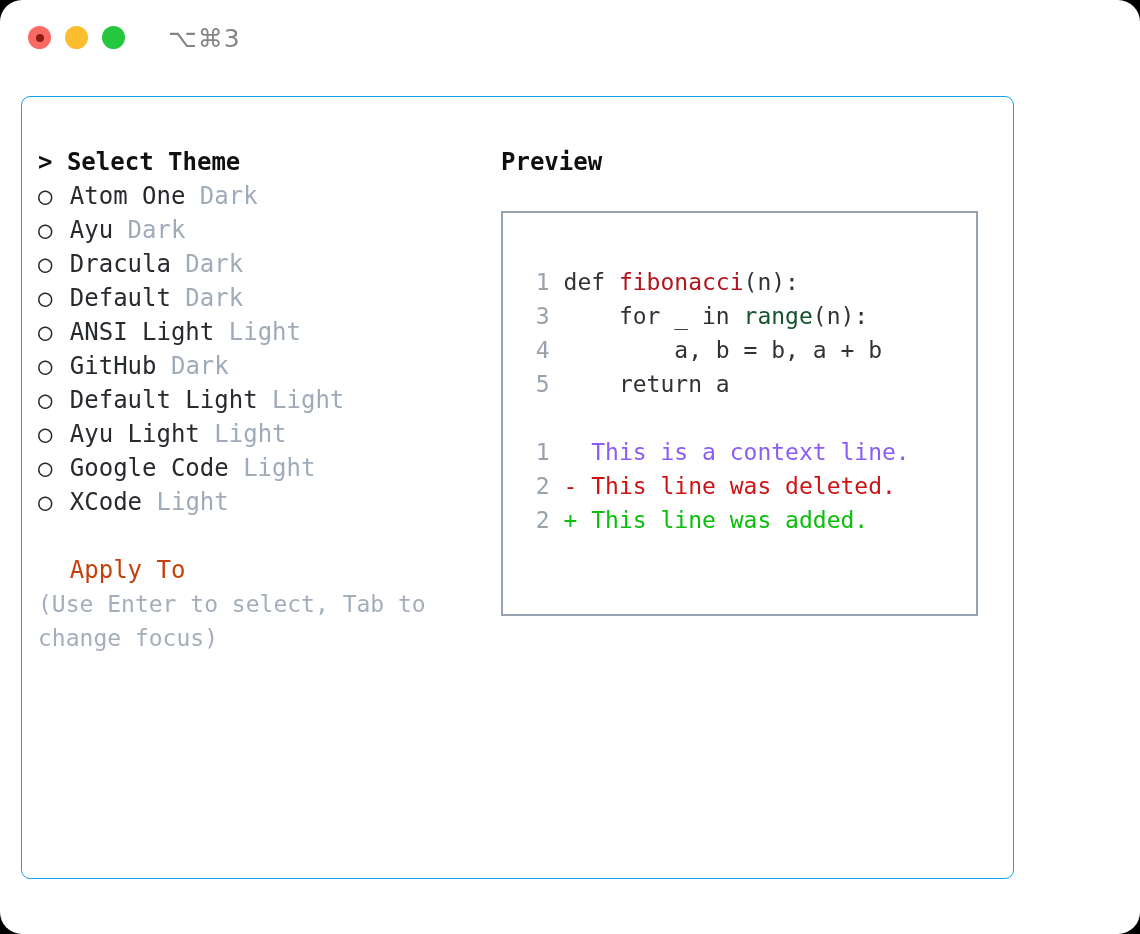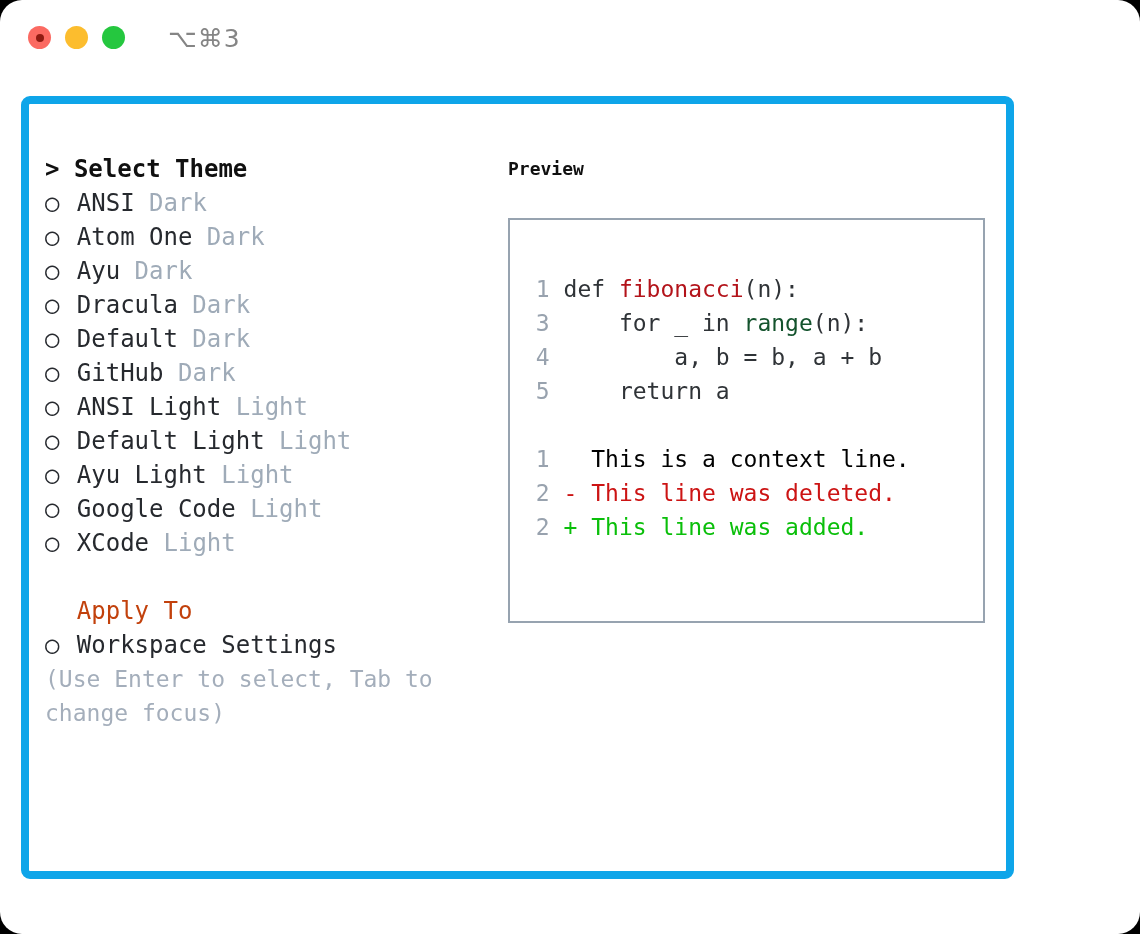--- a/index.html
+++ b/index.html
@@ -78,7 +78,7 @@
     top: 96px;
     width: 993px;
     height: 783px;
-    border: 8px solid #0ea5e9;
+    border: 1px solid #0ea5e9;
     border-radius: 9px;
     background: #ffffff;
   }

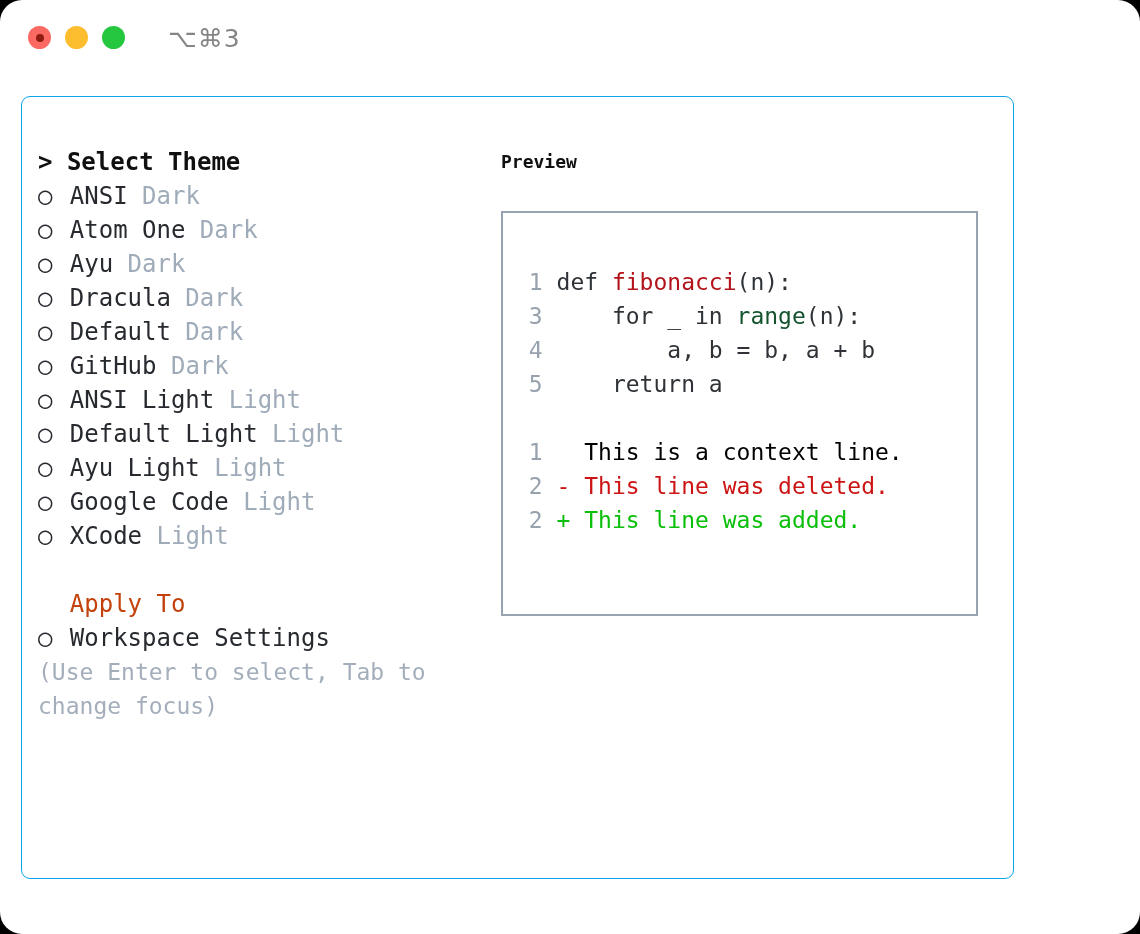--- a/index.html
+++ b/index.html
@@ -151,7 +151,7 @@
   }
 
   .preview-title {
-    font-size: 18px;
+    font-size: 24px;
     font-weight: bold;
     color: #101010;
     line-height: 34px;

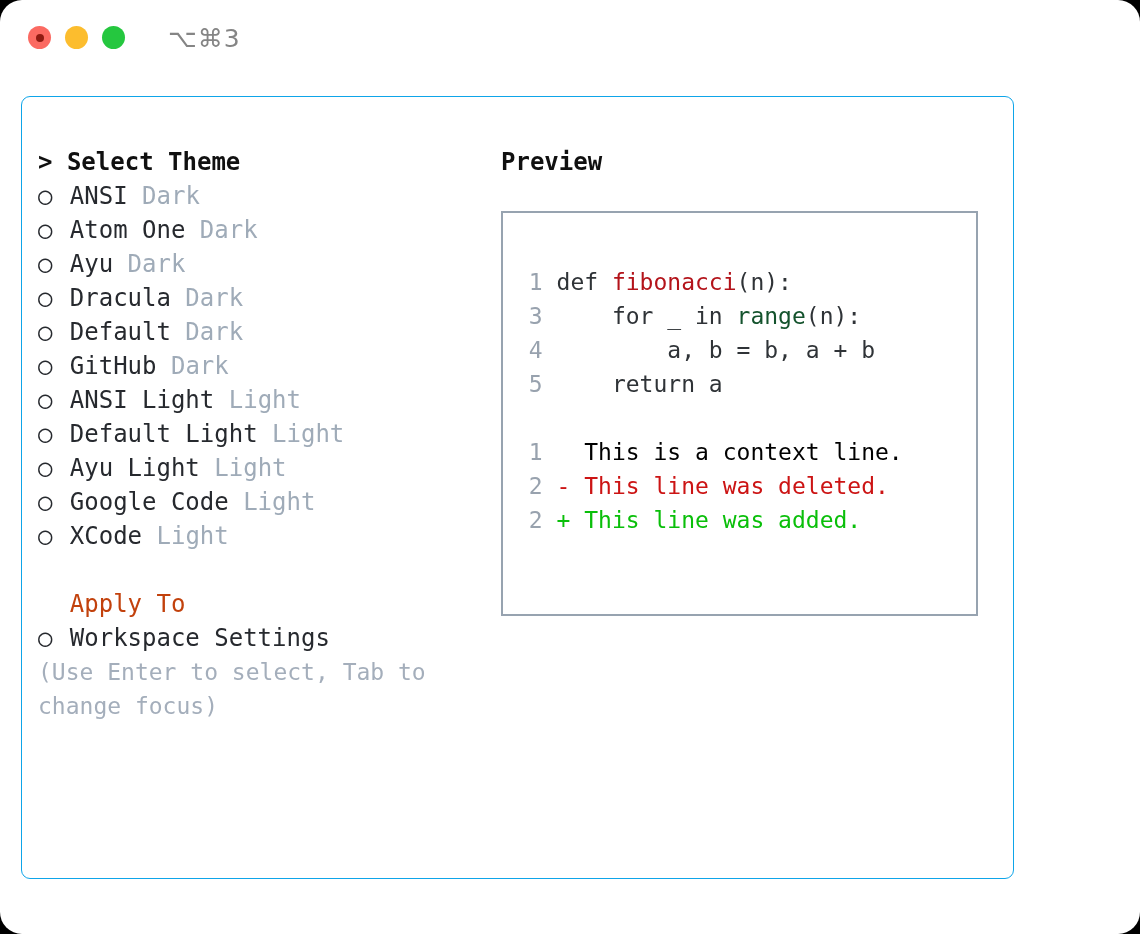--- a/index.html
+++ b/index.html
@@ -222,7 +222,6 @@
         <div class="section-title">&gt; Select Theme</div>
 
         <div id="theme-items">
-            <div class="theme-row"><span class="marker">○</span><span class="theme-name"> ANSI</span><span class="theme-tag"> Dark</span></div>
             <div class="theme-row"><span class="marker">○</span><span class="theme-name"> Atom One</span><span class="theme-tag"> Dark</span></div>
             <div class="theme-row"><span class="marker">○</span><span class="theme-name"> Ayu</span><span class="theme-tag"> Dark</span></div>
             <div class="theme-row"><span class="marker">○</span><span class="theme-name"> Dracula</span><span class="theme-tag"> Dark</span></div>

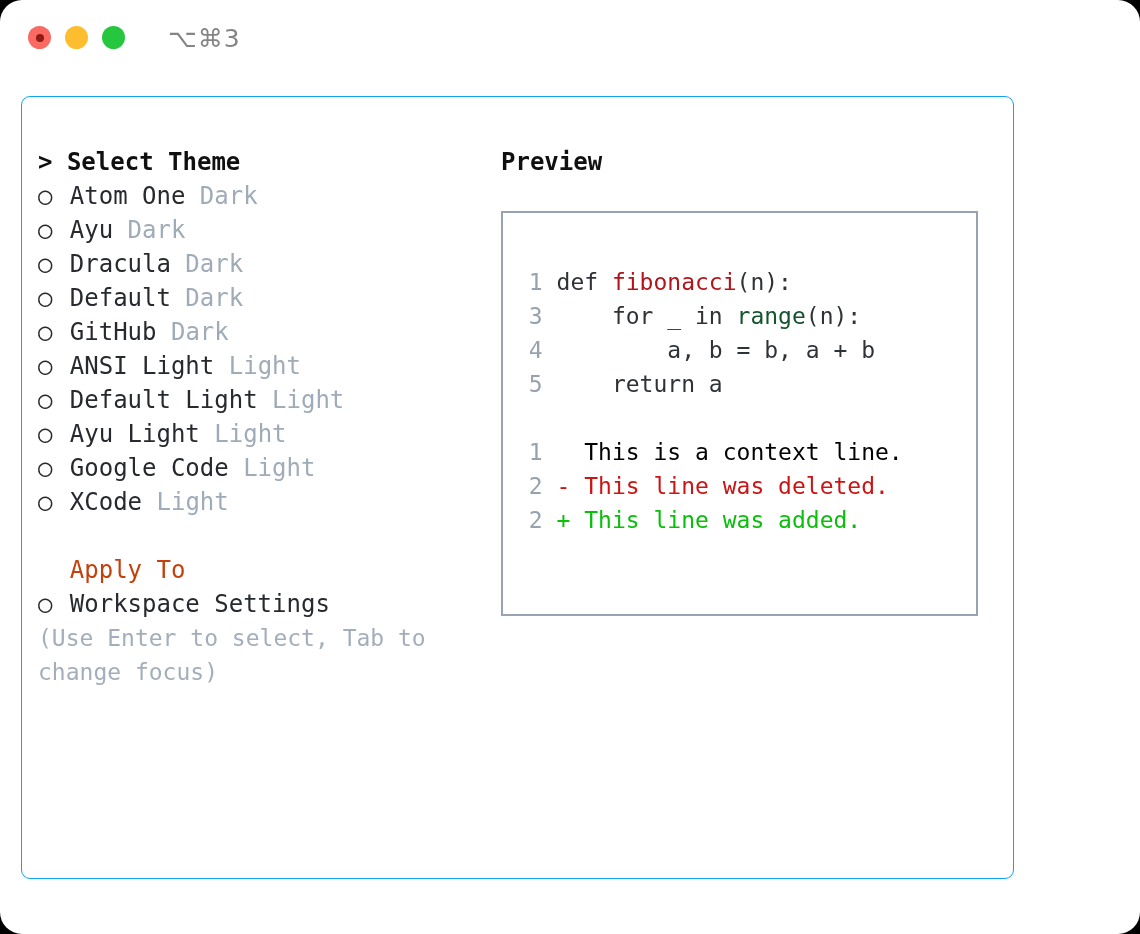--- a/index.html
+++ b/index.html
@@ -169,7 +169,7 @@
 
   .code-area {
     position: absolute;
-    left: 12px;
+    left: 19px;
     top: 52px;
     right: 8px;
   }

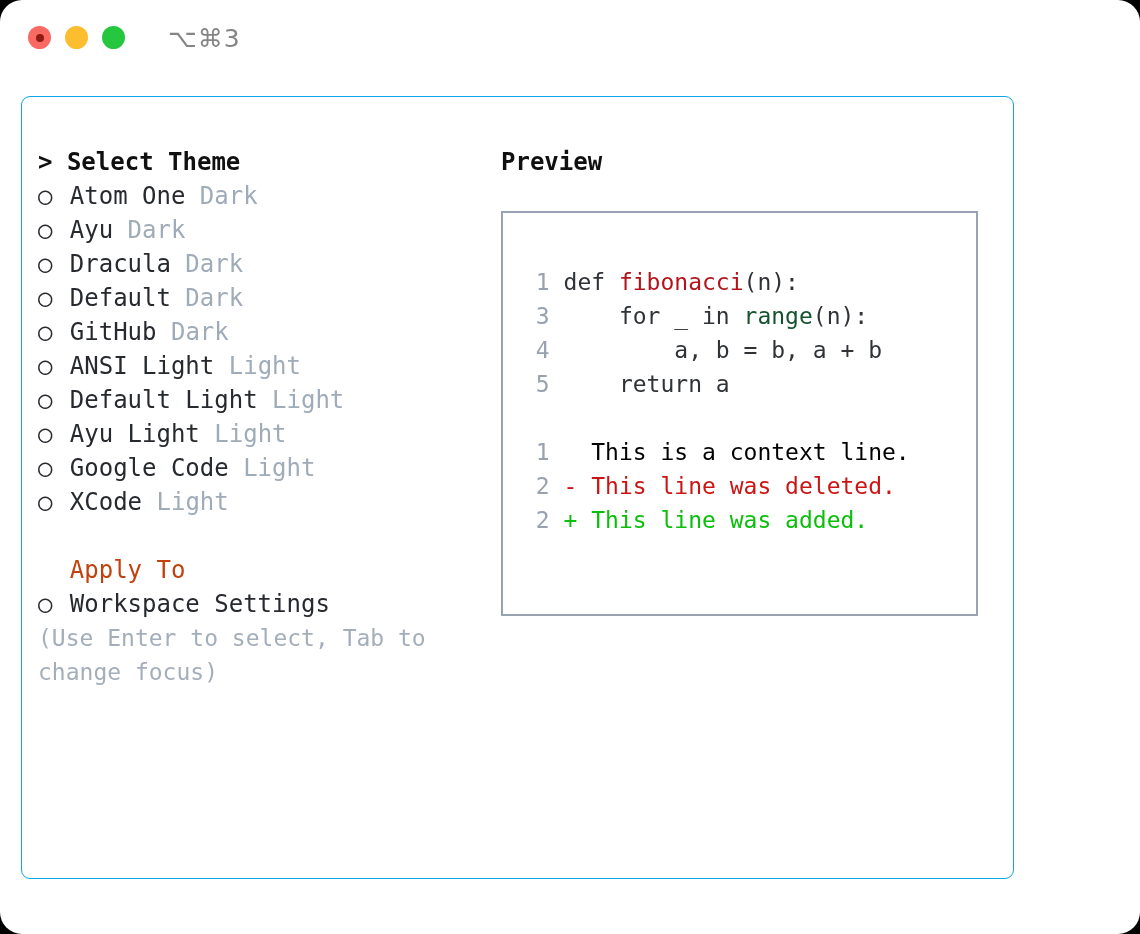--- a/index.html
+++ b/index.html
@@ -226,8 +226,8 @@
             <div class="theme-row"><span class="marker">○</span><span class="theme-name"> Ayu</span><span class="theme-tag"> Dark</span></div>
             <div class="theme-row"><span class="marker">○</span><span class="theme-name"> Dracula</span><span class="theme-tag"> Dark</span></div>
             <div class="theme-row"><span class="marker">○</span><span class="theme-name"> Default</span><span class="theme-tag"> Dark</span></div>
+            <div class="theme-row"><span class="marker">○</span><span class="theme-name"> ANSI Light</span><span class="theme-tag"> Light</span></div>
             <div class="theme-row"><span class="marker">○</span><span class="theme-name"> GitHub</span><span class="theme-tag"> Dark</span></div>
-            <div class="theme-row"><span class="marker">○</span><span class="theme-name"> ANSI Light</span><span class="theme-tag"> Light</span></div>
             <div class="theme-row"><span class="marker">○</span><span class="theme-name"> Default Light</span><span class="theme-tag"> Light</span></div>
             <div class="theme-row"><span class="marker">○</span><span class="theme-name"> Ayu Light</span><span class="theme-tag"> Light</span></div>
             <div class="theme-row"><span class="marker">○</span><span class="theme-name"> Google Code</span><span class="theme-tag"> Light</span></div>

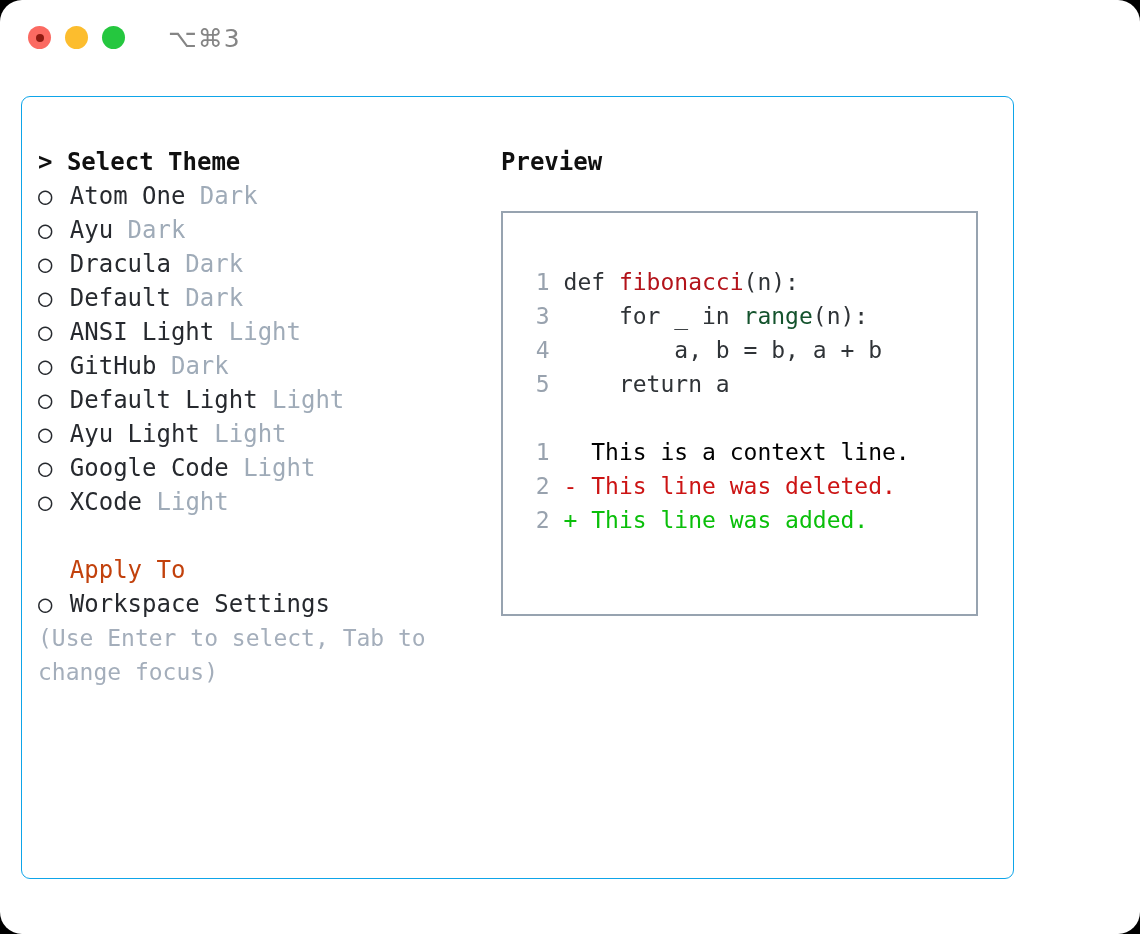--- a/index.html
+++ b/index.html
@@ -196,7 +196,7 @@
 
   .diff-gap { height: 34px; }
 
-  .diff-ctx { color: #000000; text-align: center; }
+  .diff-ctx { color: #8b5cf6; text-align: center; }
   .diff-del { color: #cc1414; }
   .diff-add { color: #0abf0a; }
 </style>

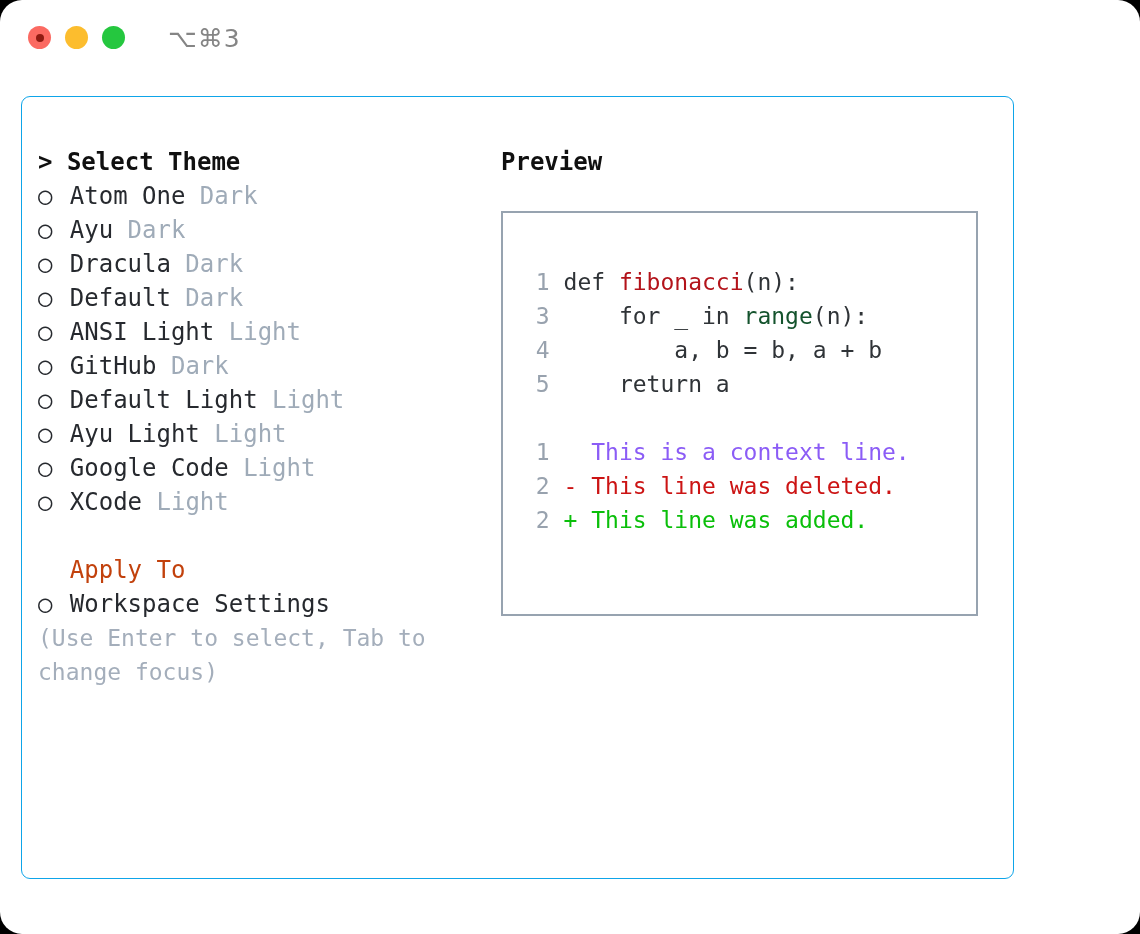--- a/index.html
+++ b/index.html
@@ -237,7 +237,6 @@
         <div class="apply-block">
           <div class="apply-header">Apply To</div>
           <div id="apply-items">
-              <div class="theme-row"><span class="marker">○</span><span class="theme-name"> Workspace Settings</span></div>
             </div>
         </div>
 

